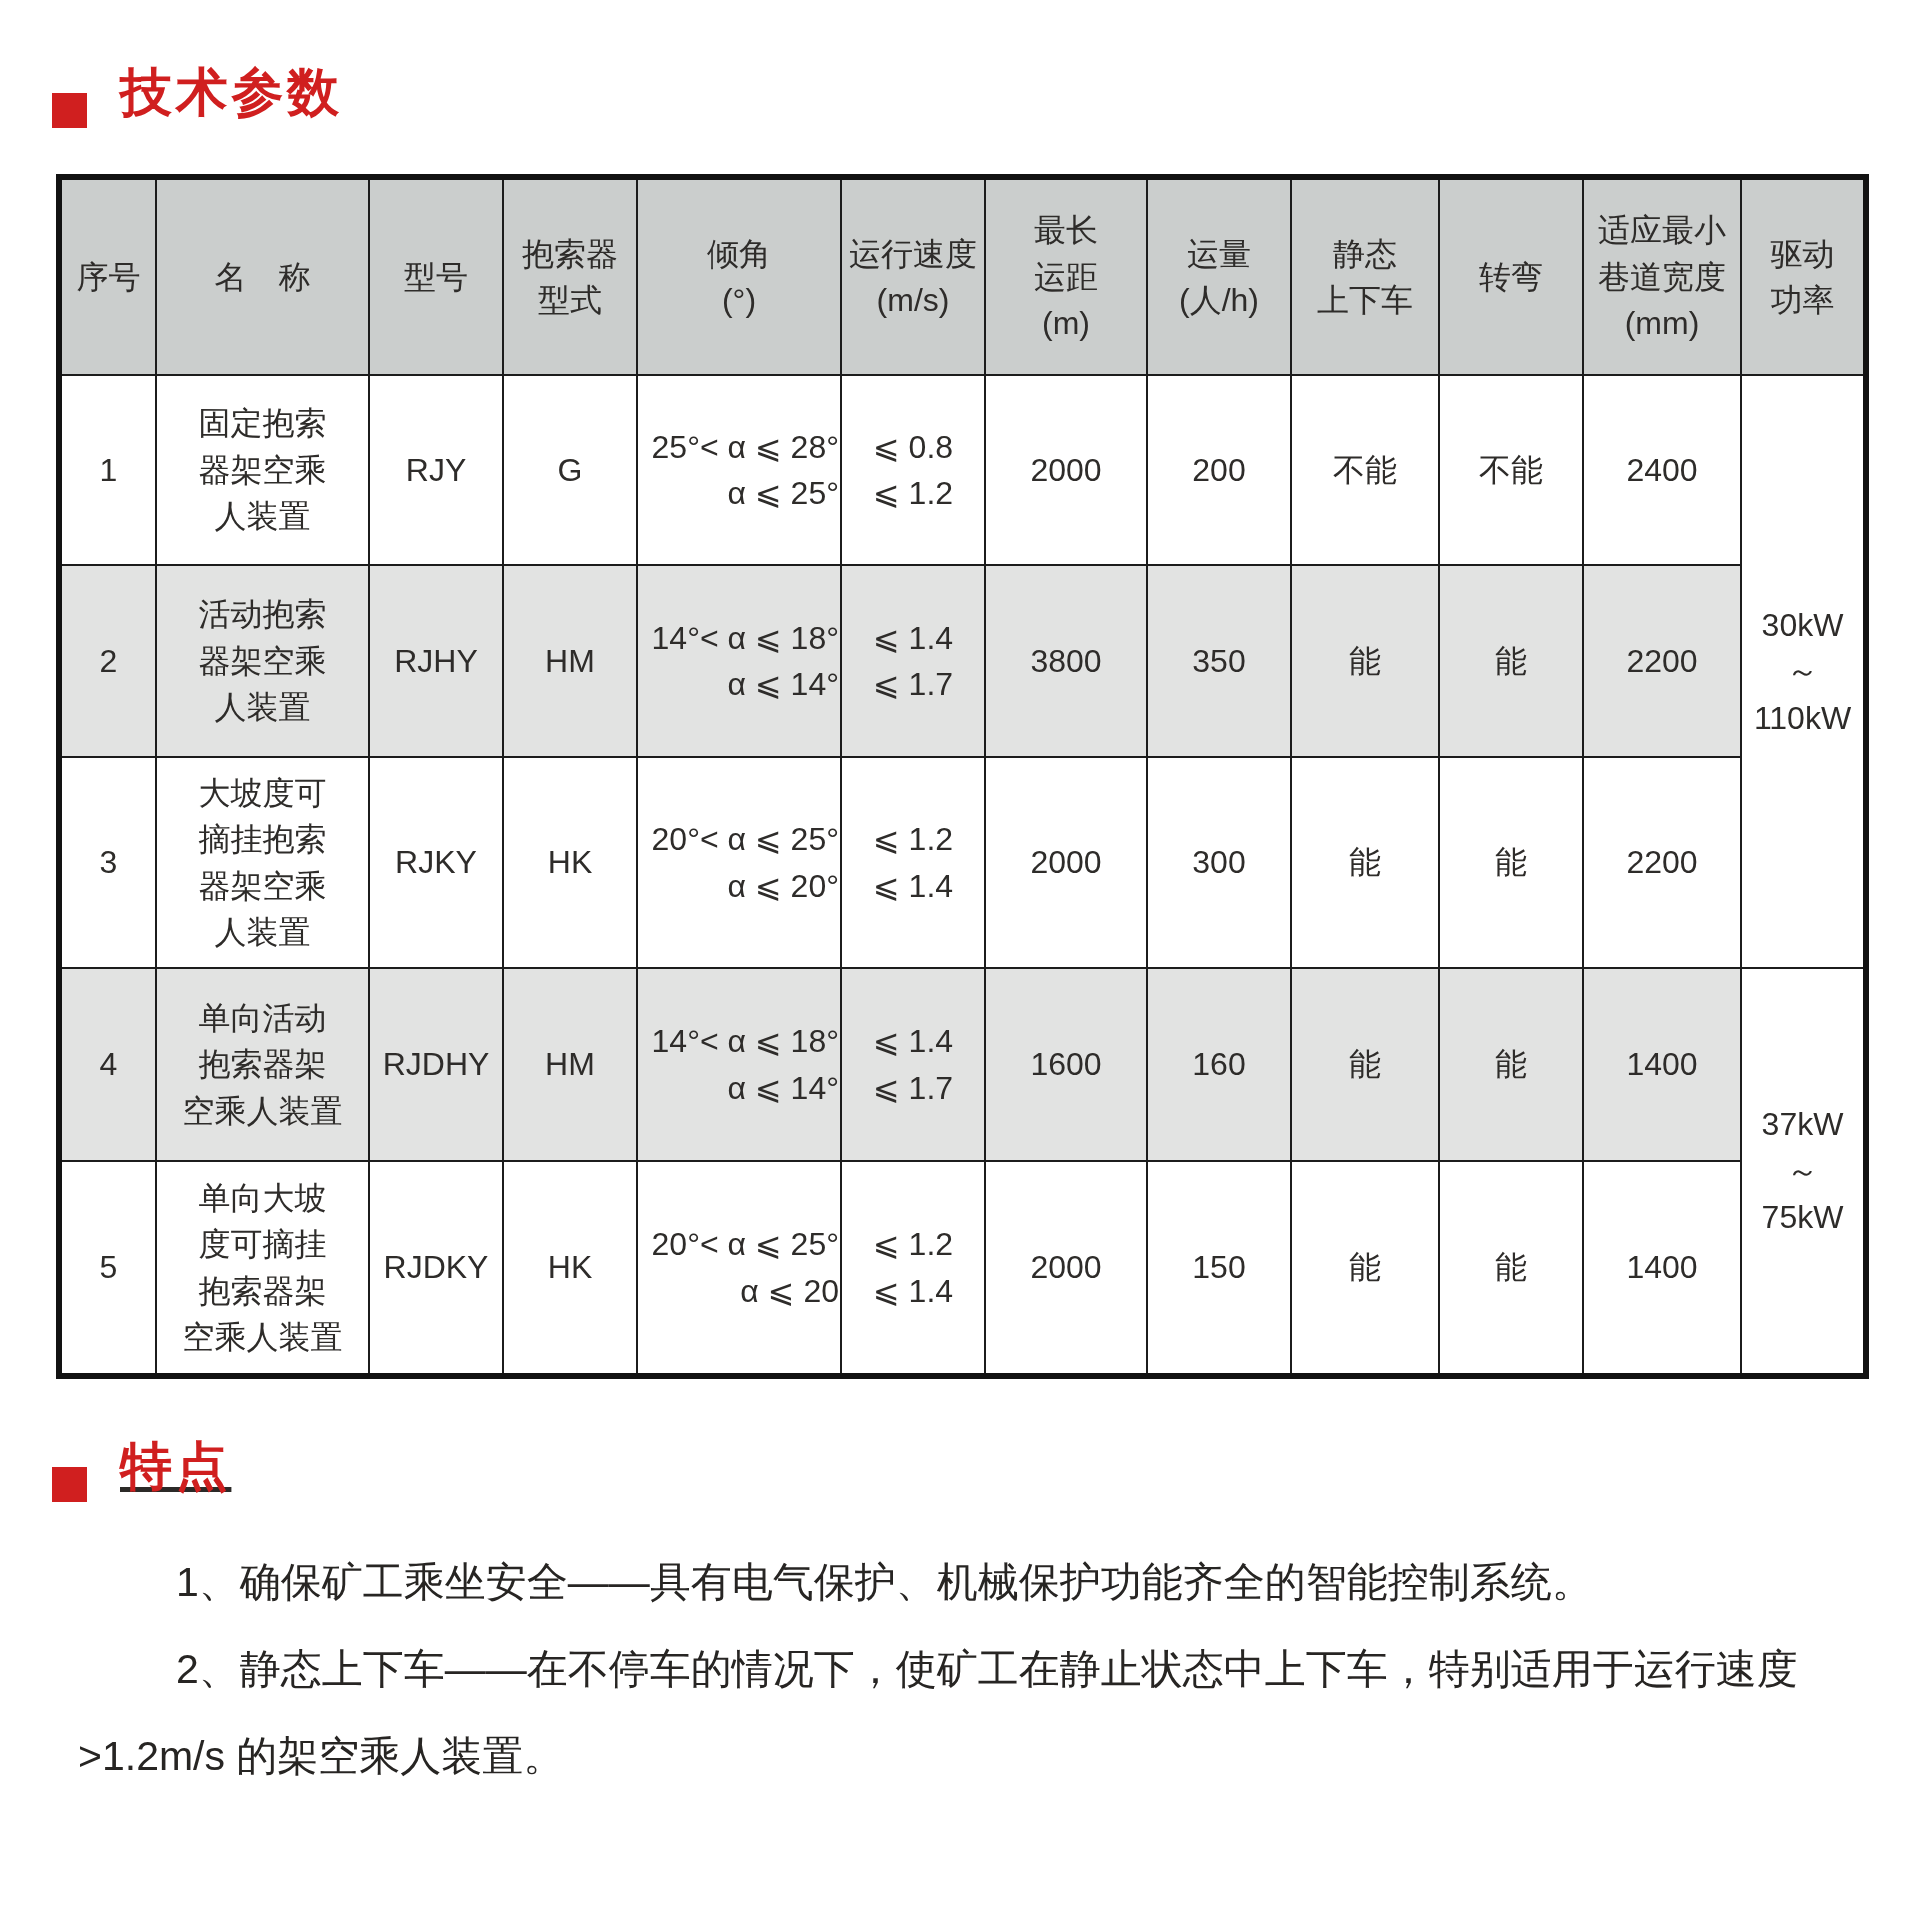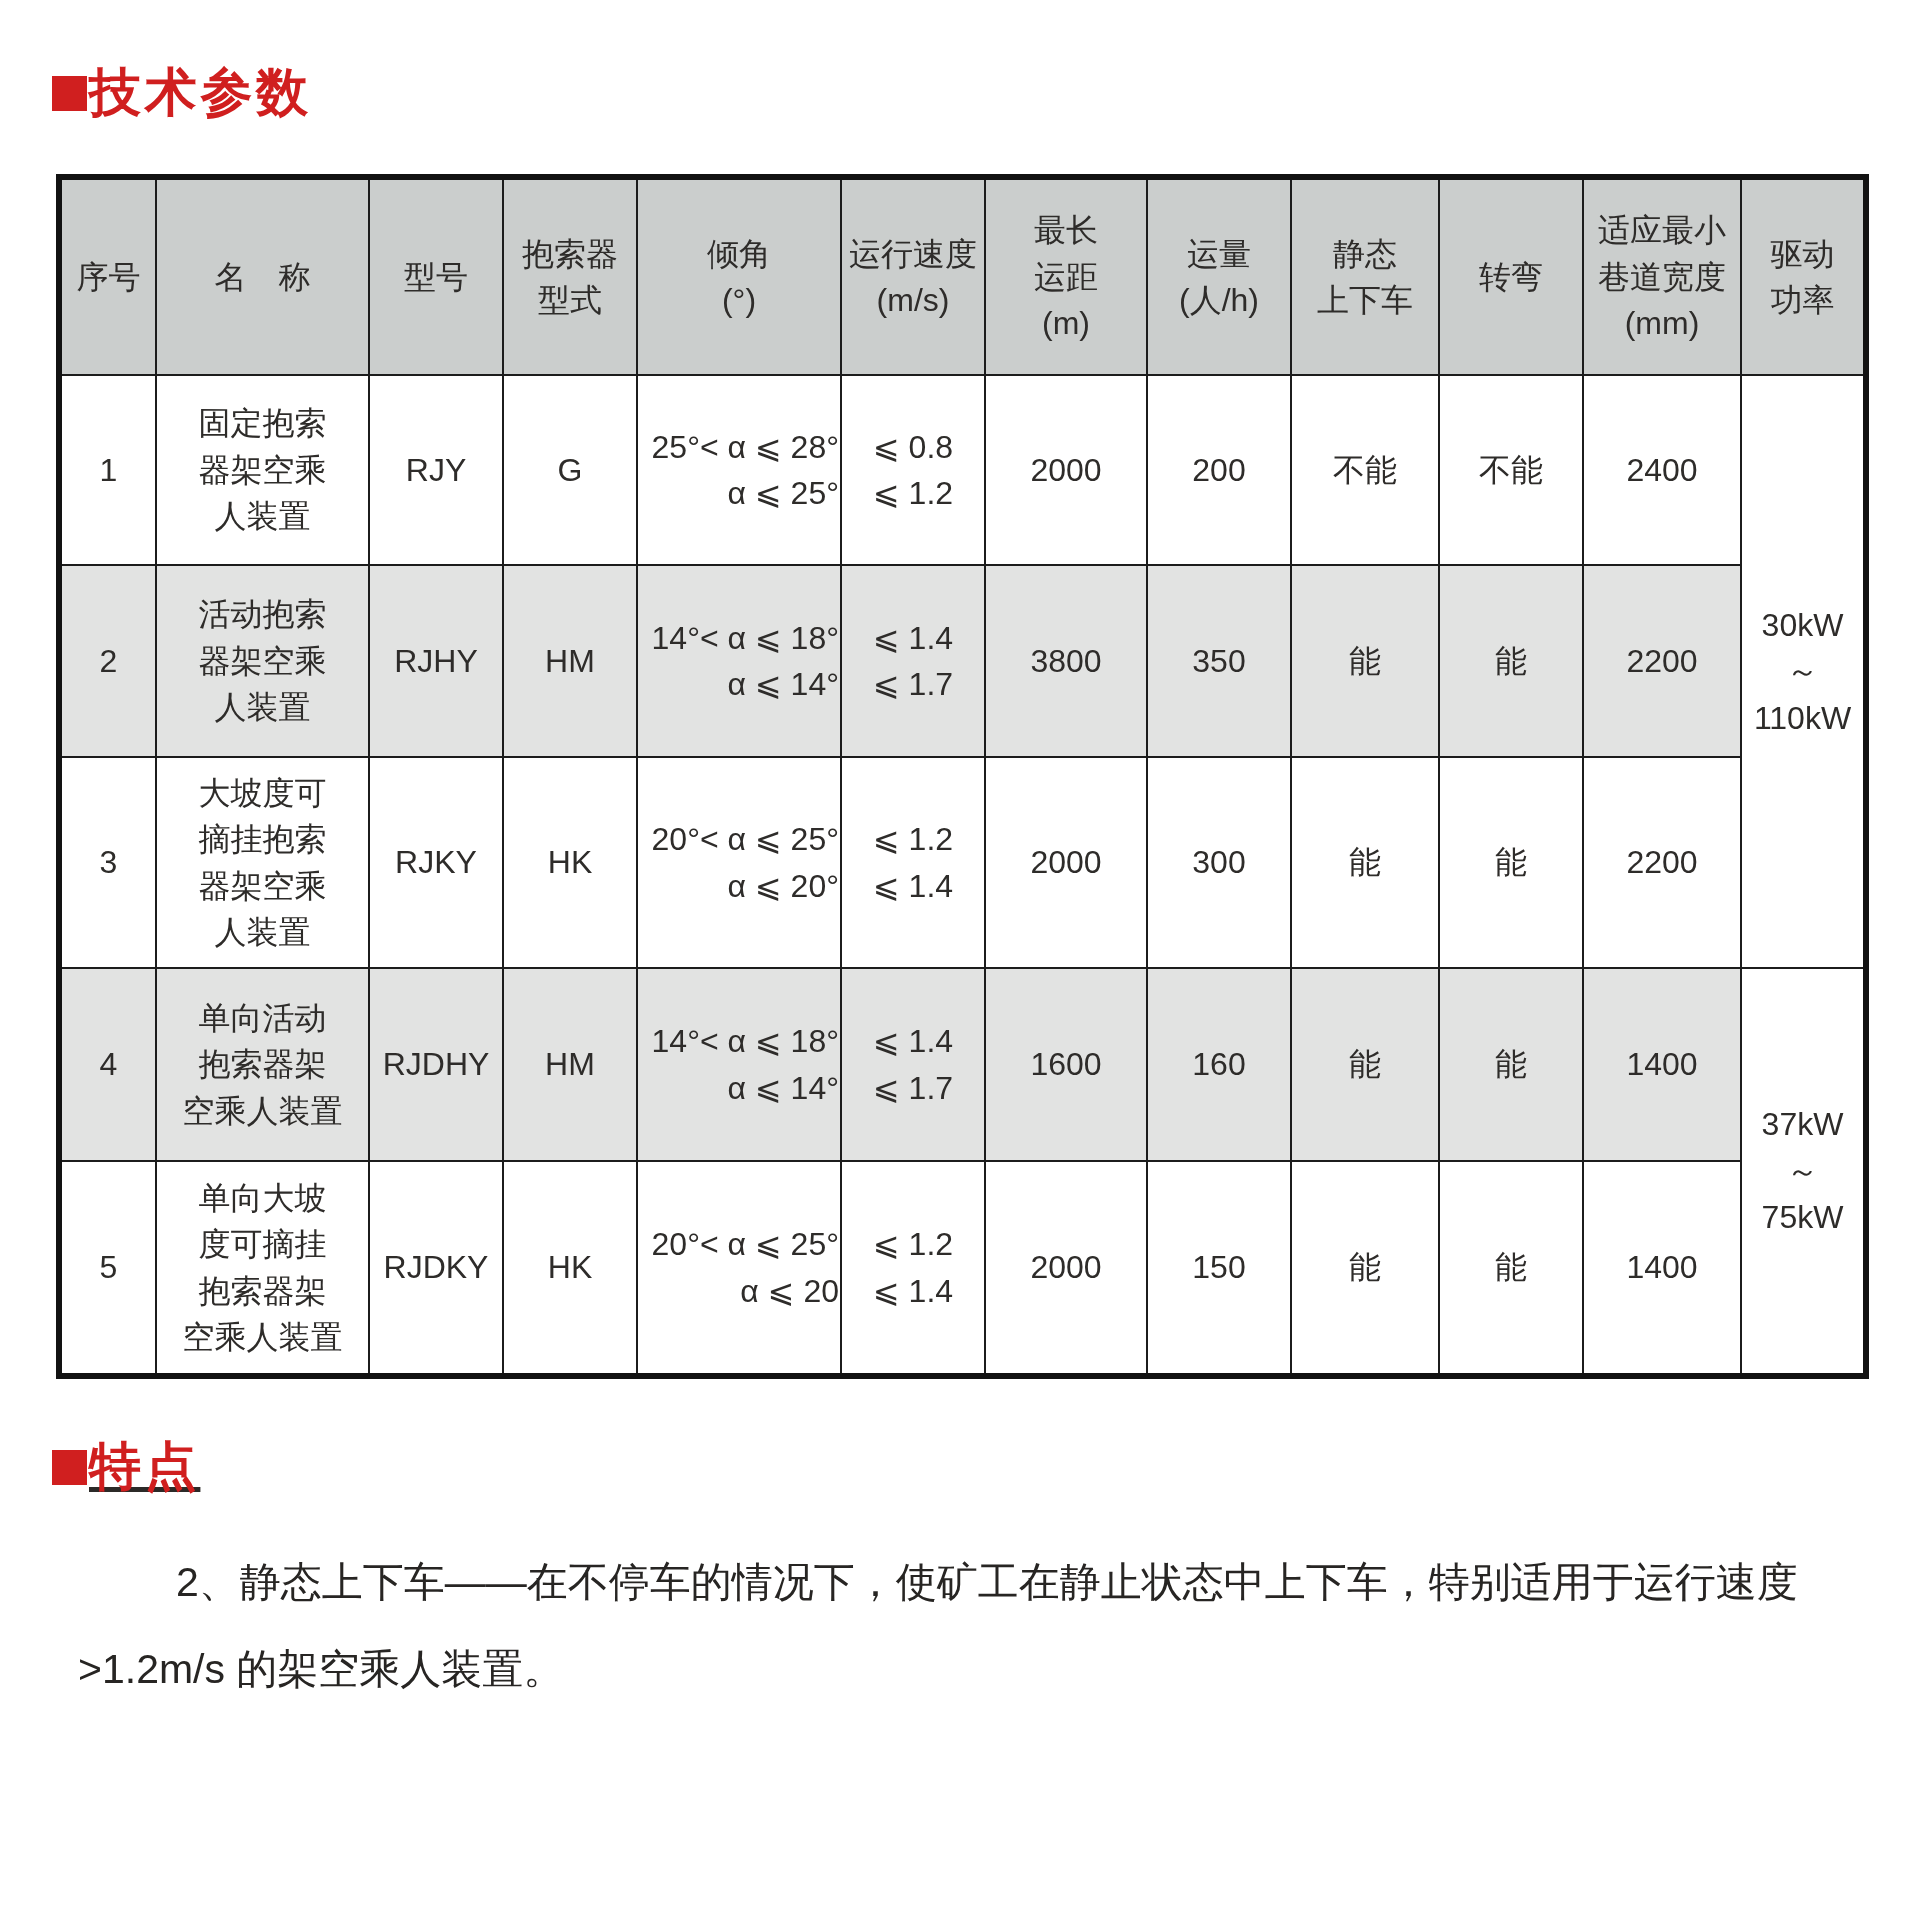--- a/index.html
+++ b/index.html
@@ -12,7 +12,7 @@
 
   
   .section-title {
-    display: flex; align-items: center; gap: 2px;
+    display: flex; align-items: flex-end; gap: 33px;
     margin-left: 52px;
   }
   .section-title .bullet {

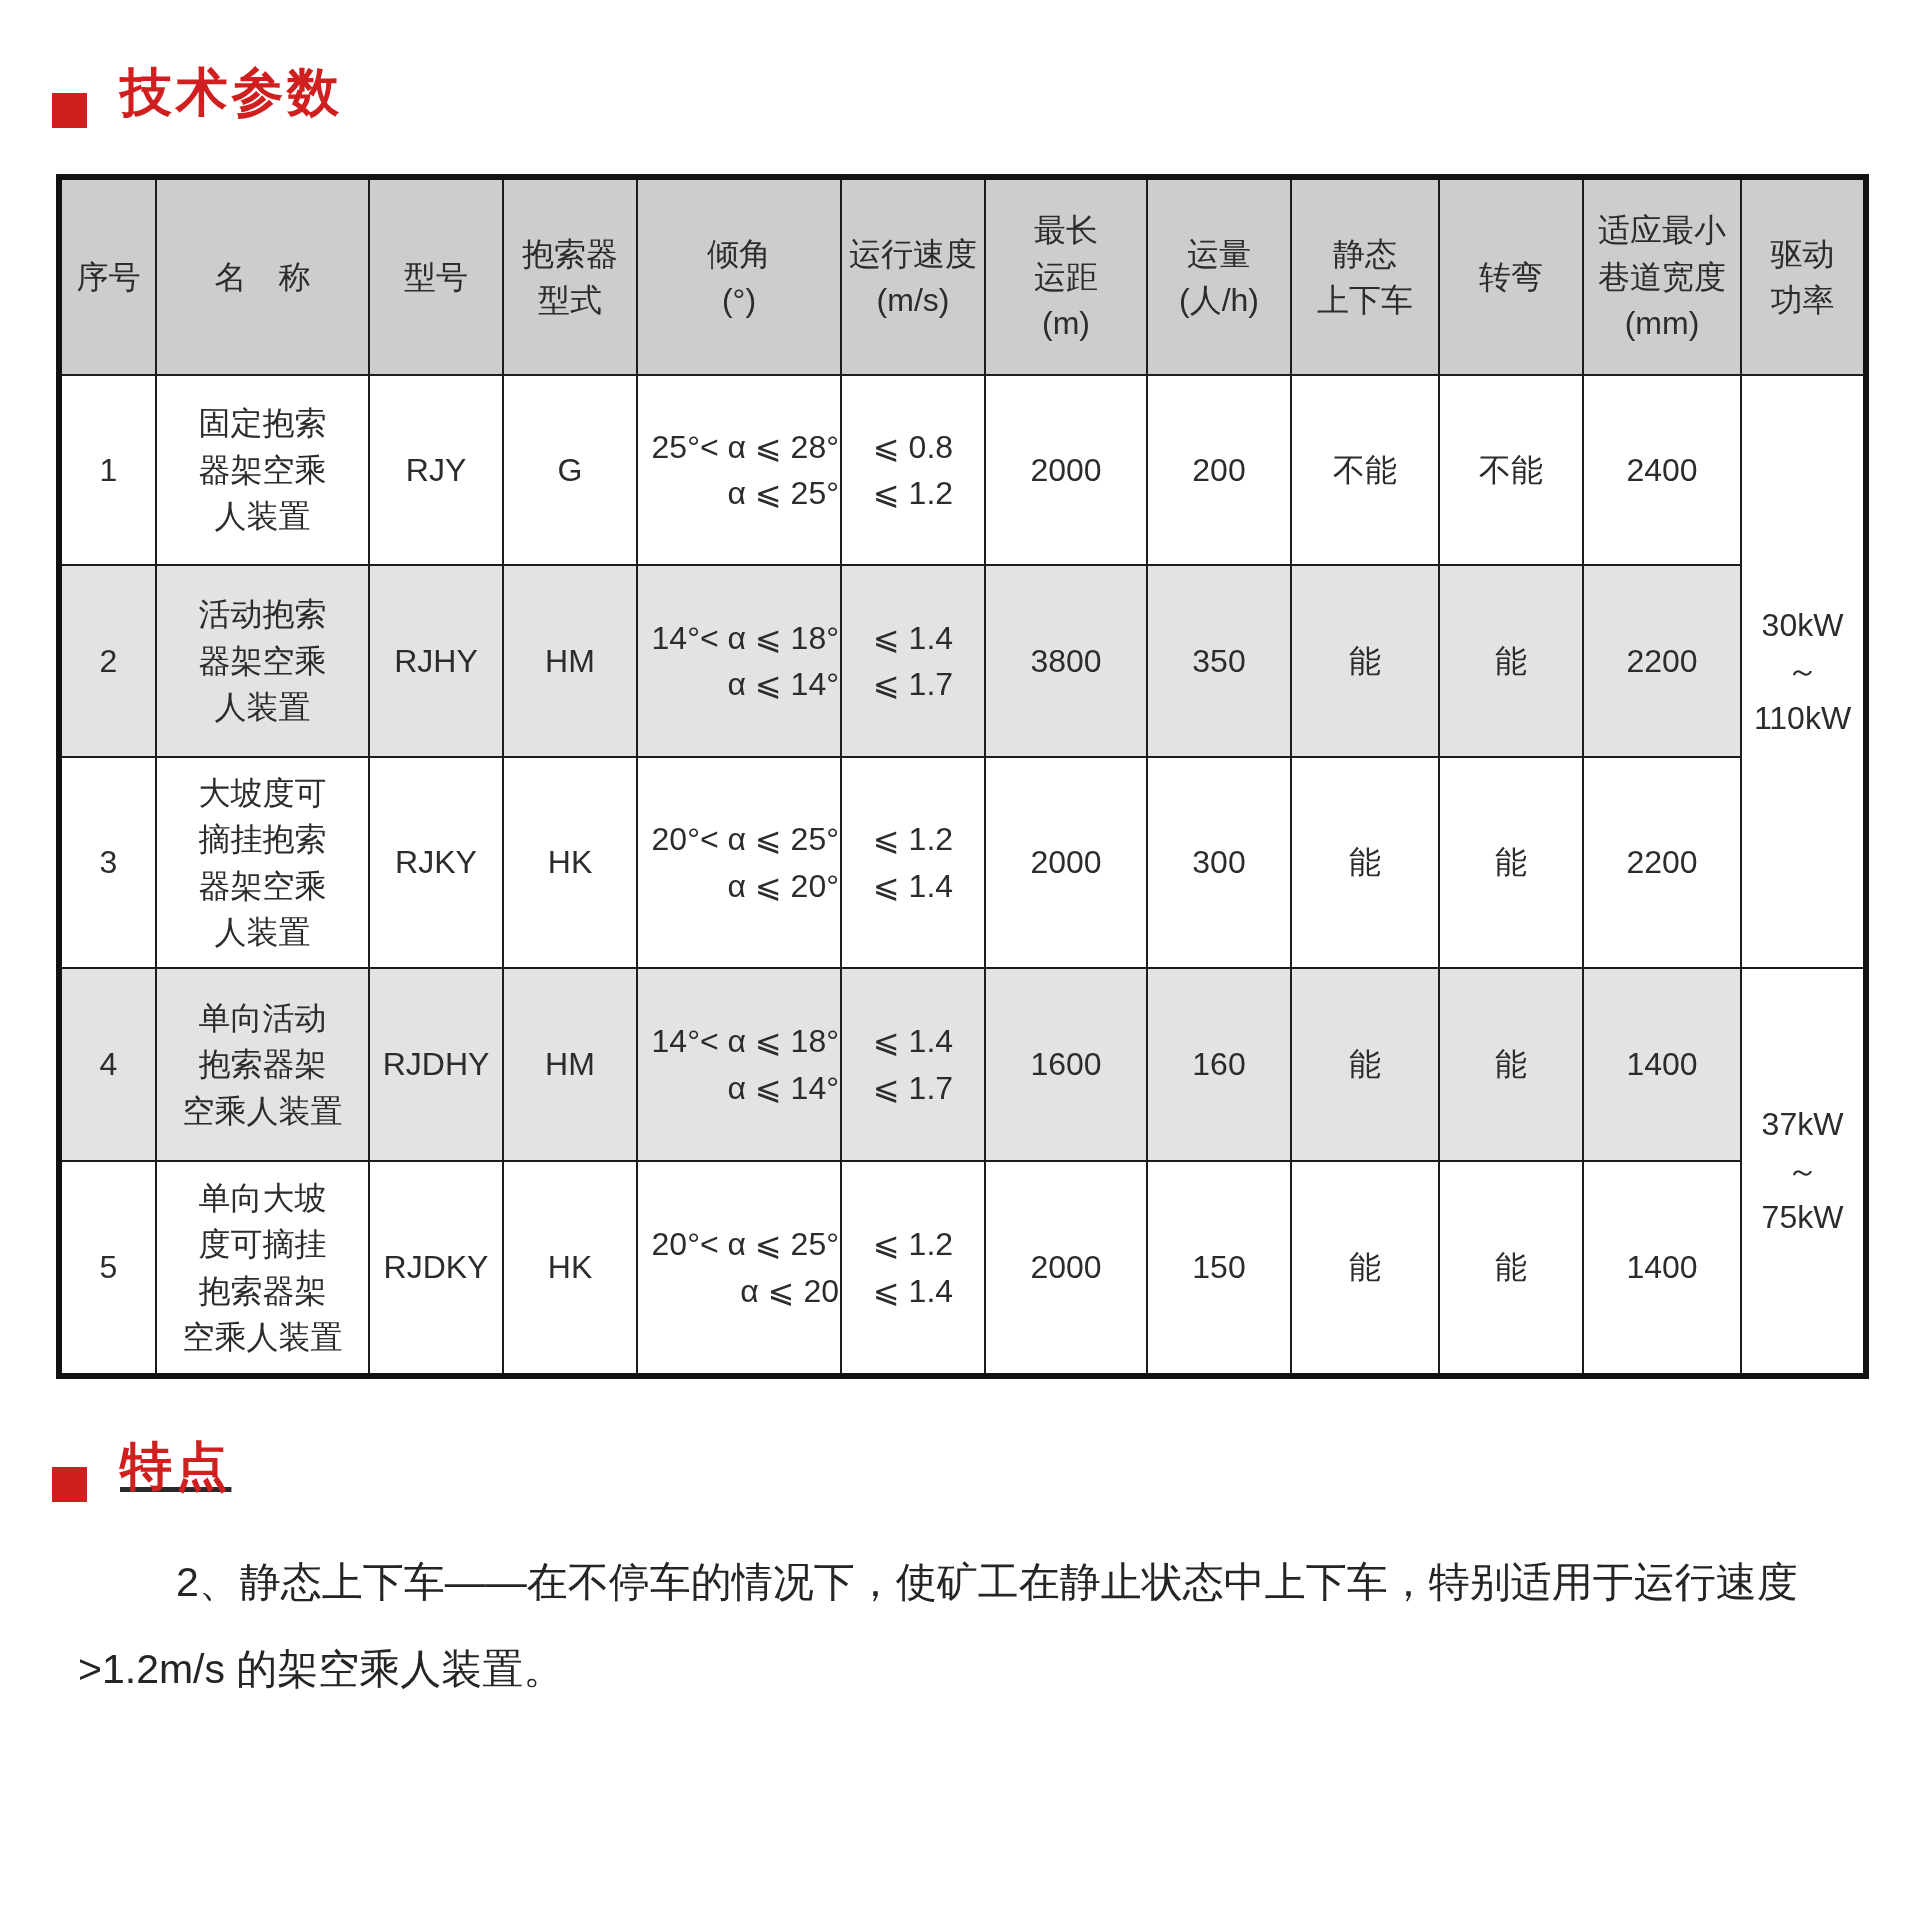--- a/index.html
+++ b/index.html
@@ -224,6 +224,7 @@
 </div>
 
 <div class="features-text">
+  <p>1、确保矿工乘坐安全——具有电气保护、机械保护功能齐全的智能控制系统。</p>
   <p>2、静态上下车——在不停车的情况下，使矿工在静止状态中上下车，特别适用于运行速度
 &gt;1.2m/s 的架空乘人装置。</p>
 </div>

